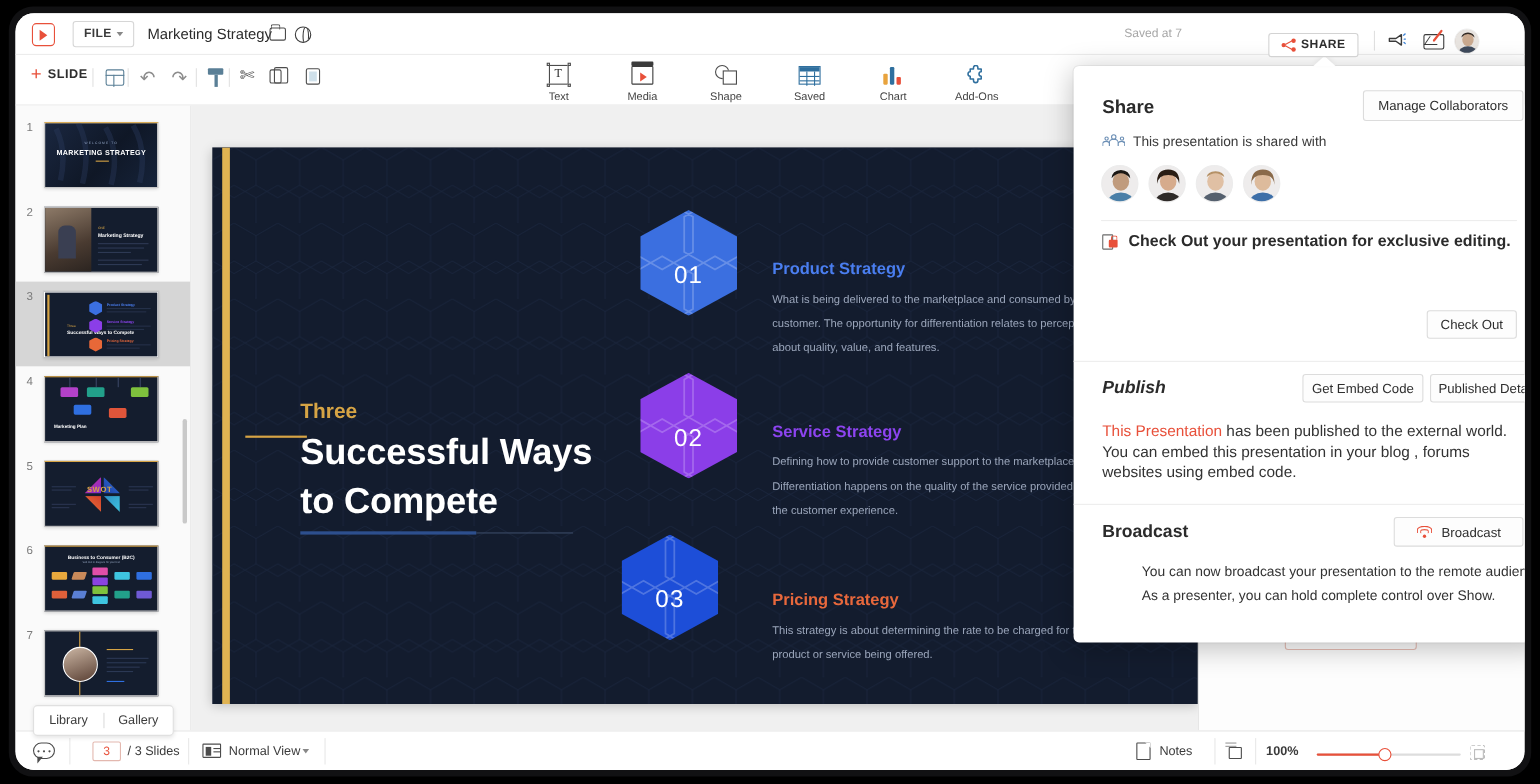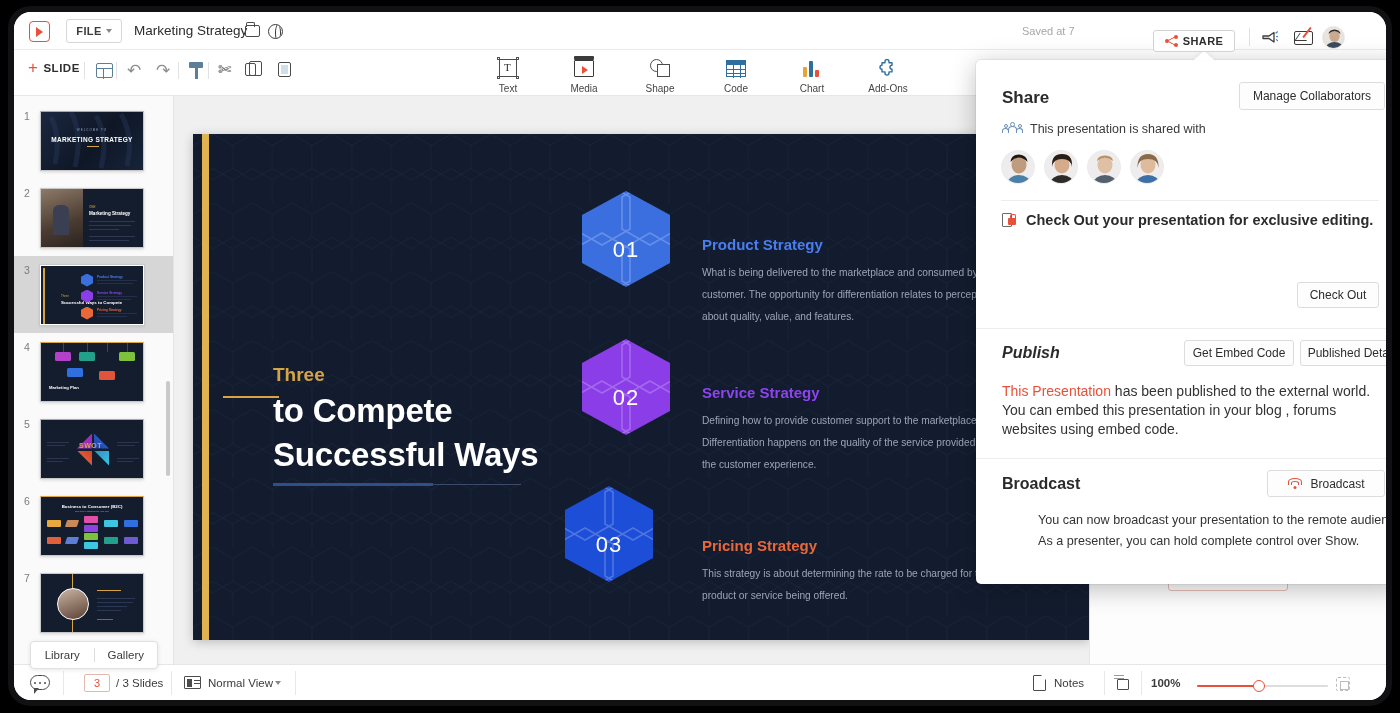--- a/index.html
+++ b/index.html
@@ -672,7 +672,7 @@
                 <i class="v2"></i>
               </div>
         </div>
-        <div class="ti-lbl">Code</div>
+        <div class="ti-lbl">Saved</div>
       </div>
       <div class="tool-item">
         <div class="ti-ico">

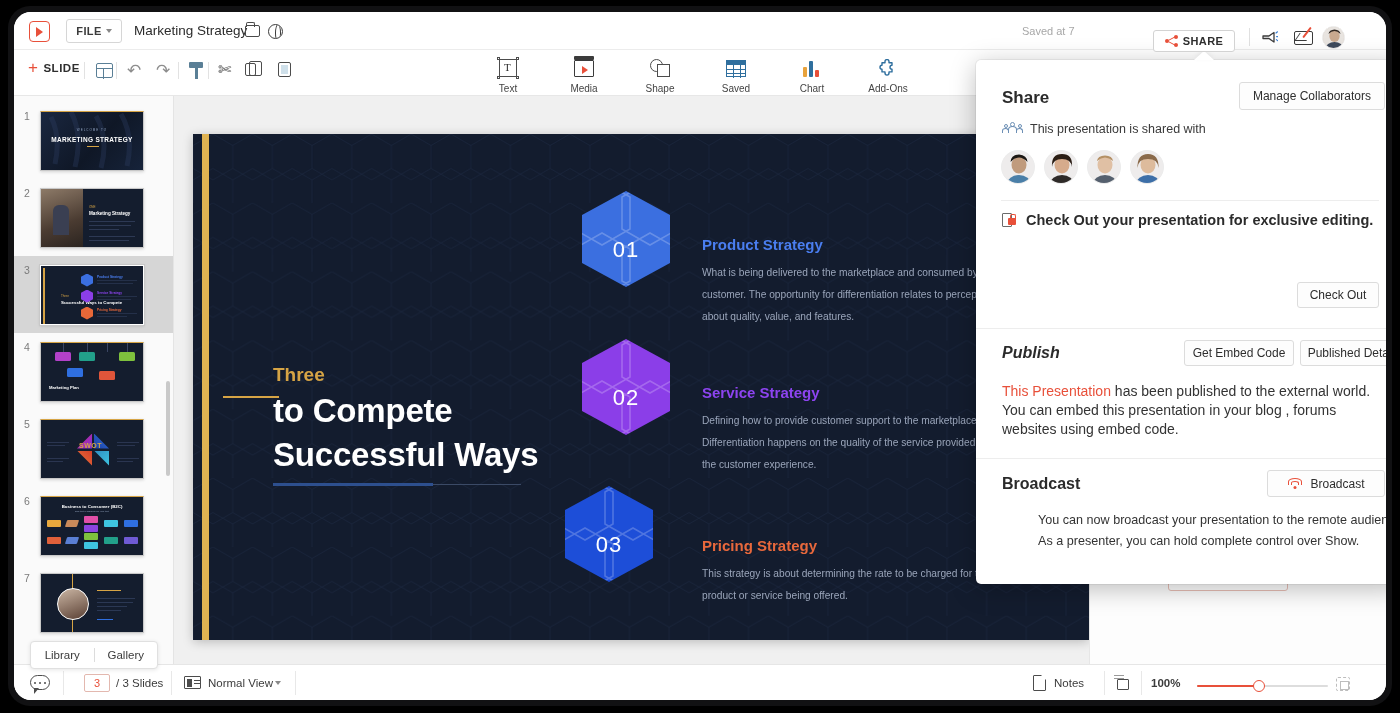--- a/index.html
+++ b/index.html
@@ -838,8 +838,8 @@
 
       <div class="ttl-three">Three</div>
       <div class="ttl-main">
+        <div>Successful Ways</div>
         <div>to Compete</div>
-        <div>Successful Ways</div>
       </div>
       <div class="ttl-rule"></div>
       <div class="ttl-rule2"></div>

